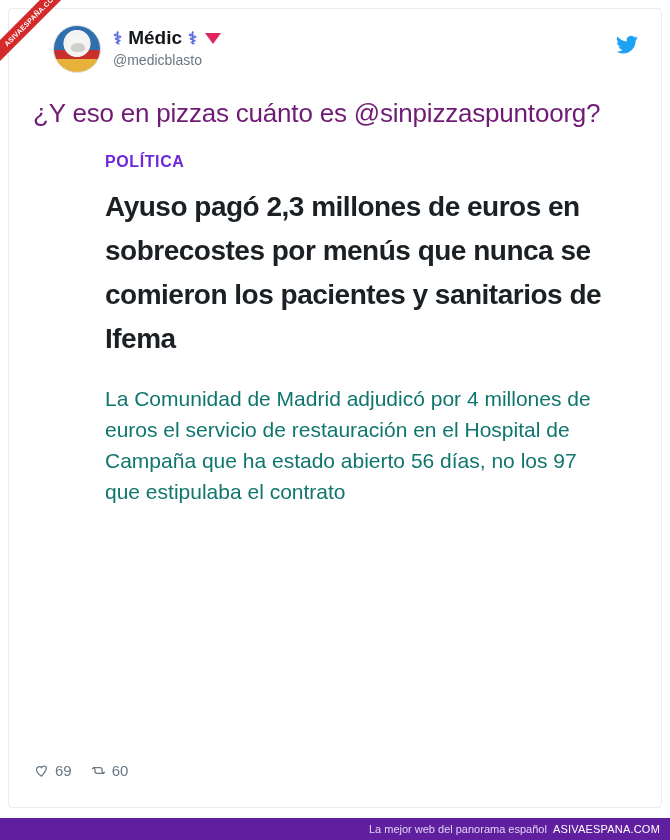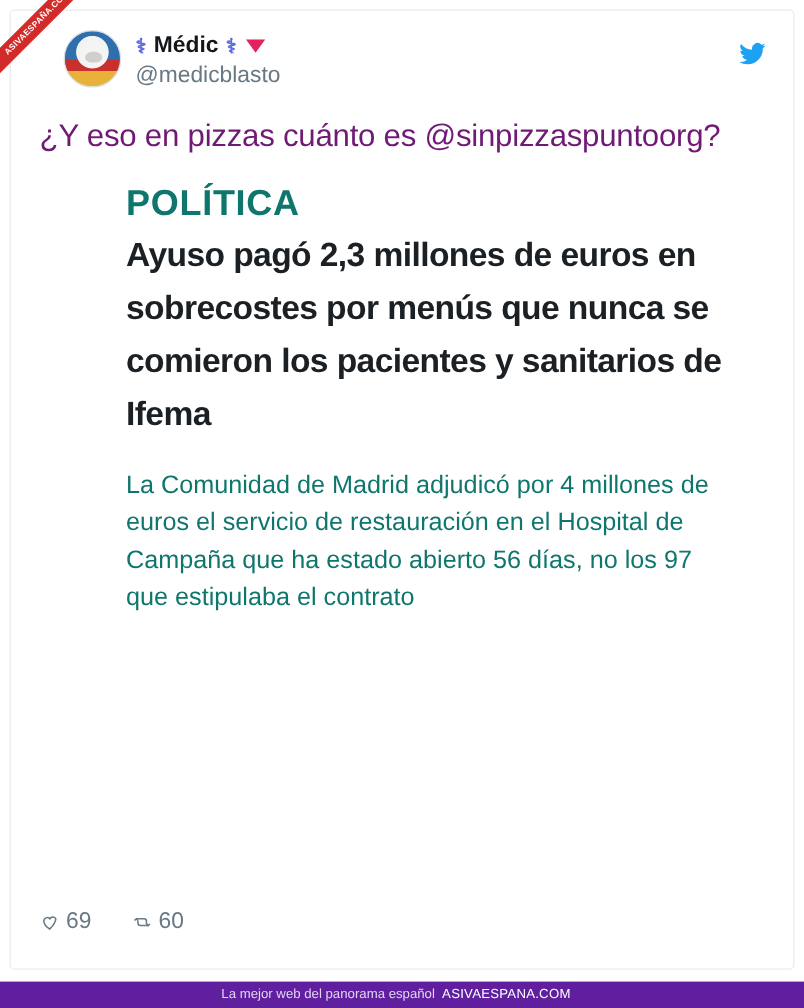--- a/index.html
+++ b/index.html
@@ -126,7 +126,7 @@
     margin-left: 2px;
   }
   .handle {
-    font-size: 19px;
+    font-size: 14px;
     color: #697882;
     margin-top: 3px;
   }

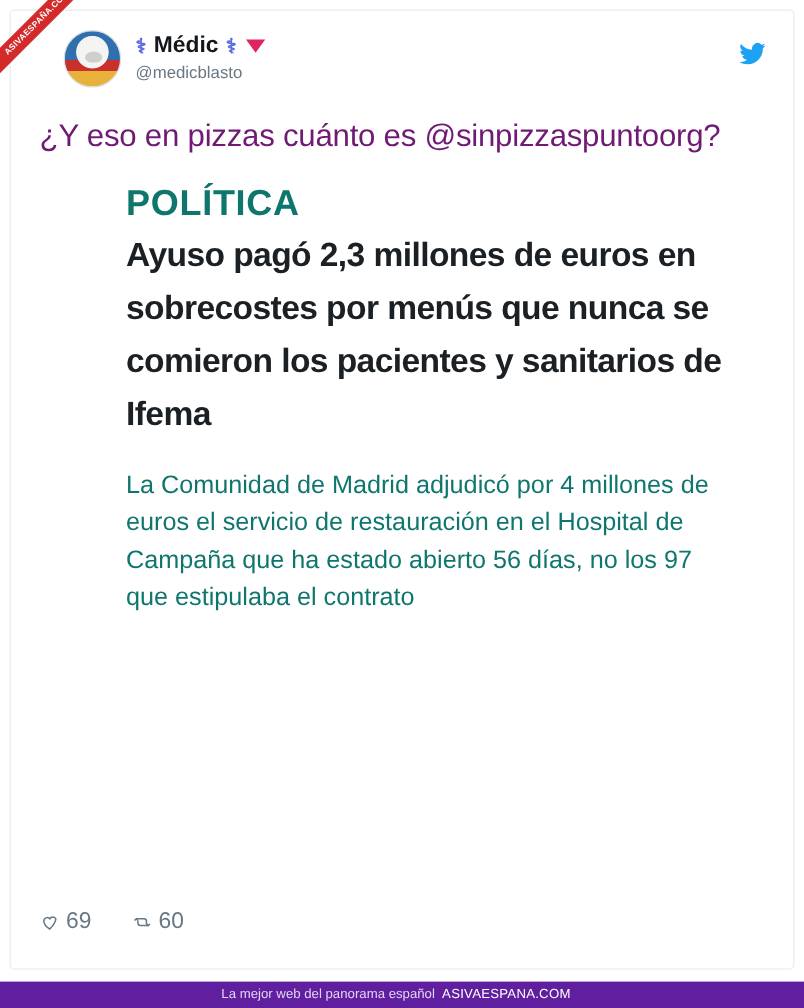--- a/index.html
+++ b/index.html
@@ -153,11 +153,11 @@
     padding: 0 8px 0 78px;
   }
   .kicker {
-    font-size: 30px;
-    font-weight: bold;
-    color: #0f766e;
+    font-size: 16px;
+    font-weight: bold;
+    color: #6d28d9;
     letter-spacing: 0.6px;
-    margin-bottom: 4px;
+    margin-bottom: 14px;
   }
   .headline {
     font-size: 28px;

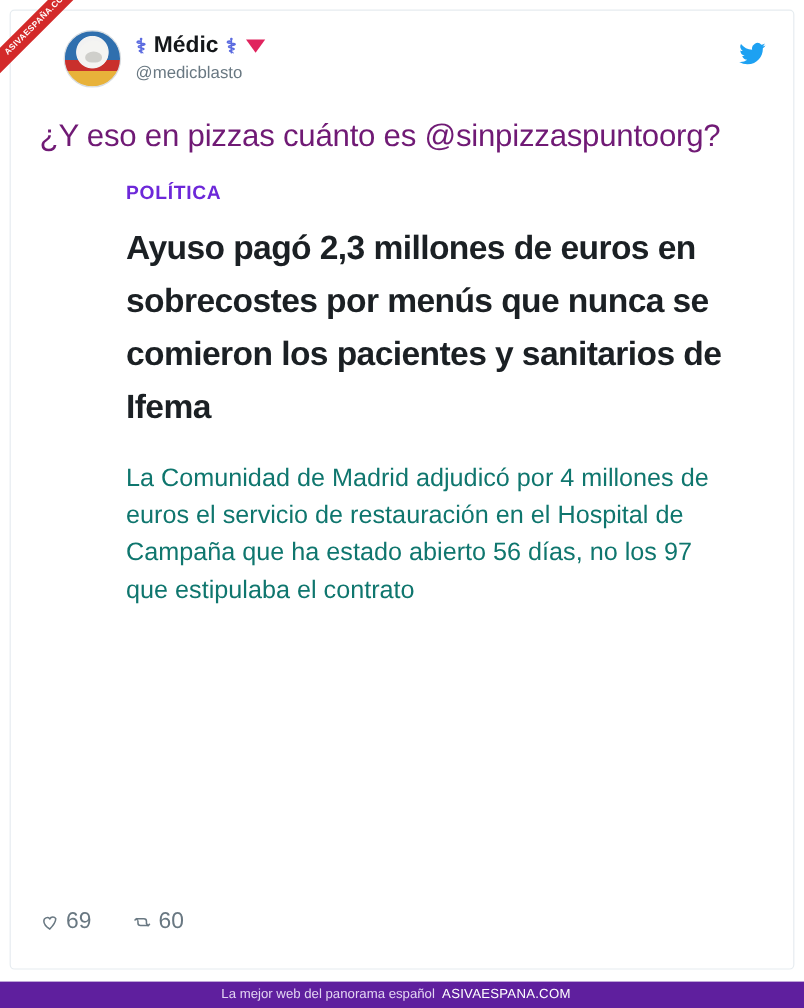--- a/index.html
+++ b/index.html
@@ -180,8 +180,8 @@
     bottom: 28px;
     display: flex;
     align-items: center;
-    gap: 24px;
-    font-size: 19px;
+    gap: 8px;
+    font-size: 15px;
     color: #697882;
   }
   .metric {

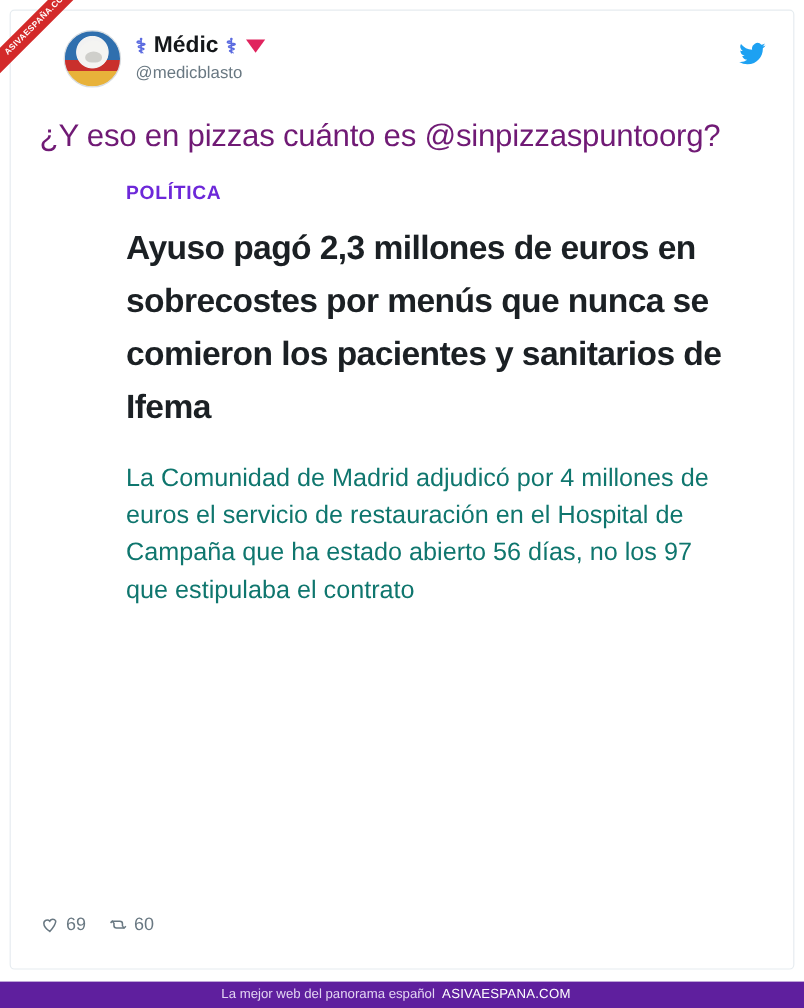--- a/index.html
+++ b/index.html
@@ -203,7 +203,7 @@
     color: #ffffff;
     display: flex;
     align-items: center;
-    justify-content: center;
+    justify-content: flex-end;
     padding-right: 10px;
     font-size: 11px;
     gap: 6px;

